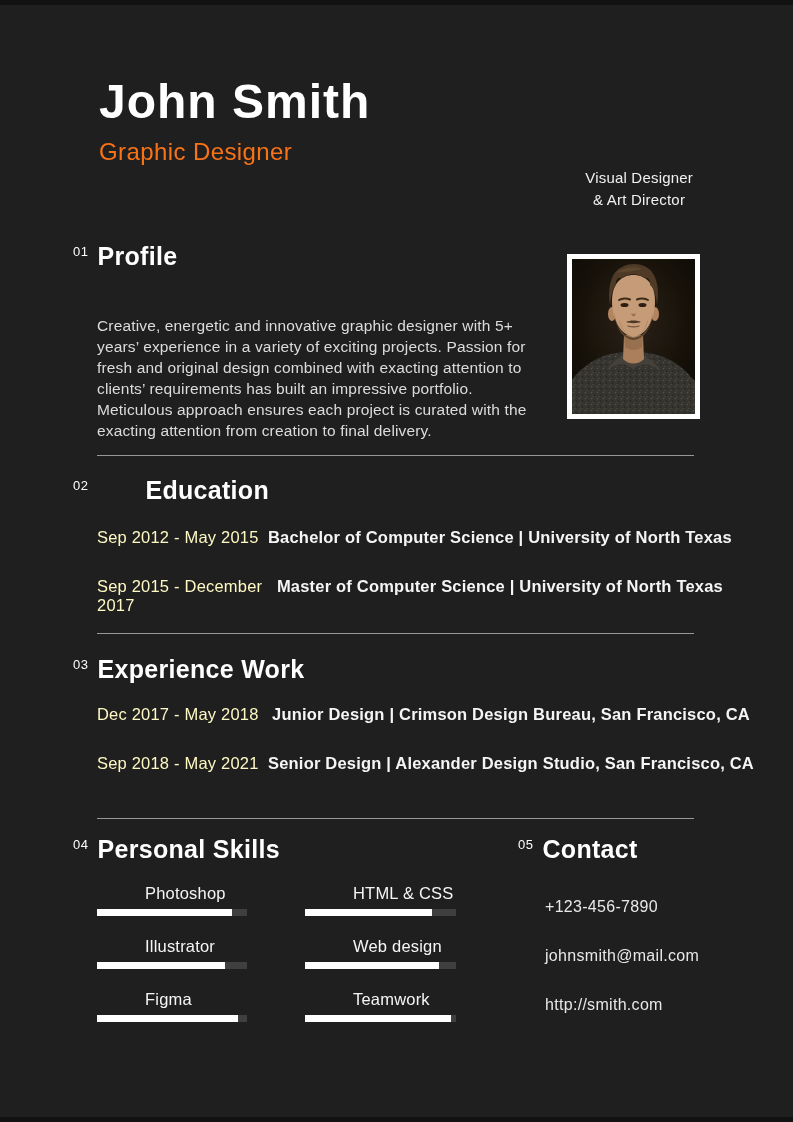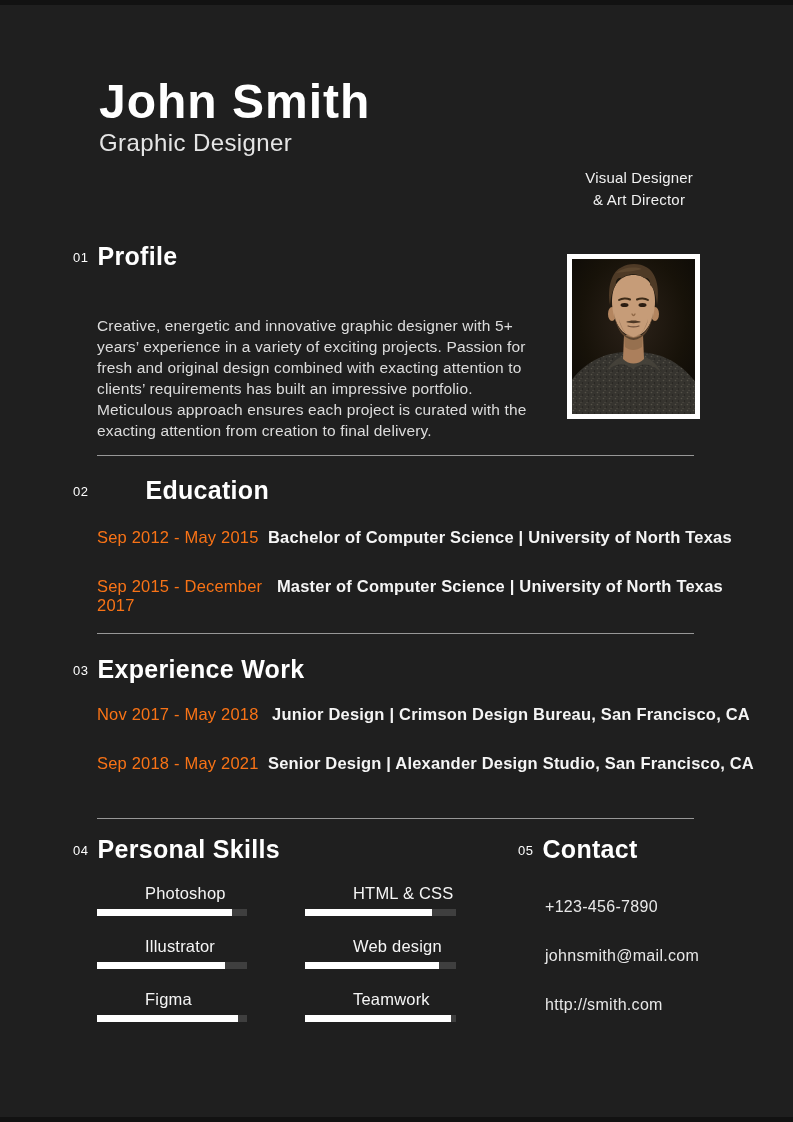--- a/index.html
+++ b/index.html
@@ -16,7 +16,7 @@
   
   .name-block{position:absolute;left:99px;top:76px;}
   .name{font-size:48px;font-weight:700;letter-spacing:1px;color:#ffffff;line-height:1.1;margin:0;}
-  .job-title{font-size:24px;font-weight:400;color:#e5e5e5;letter-spacing:.4px;}
+  .job-title{font-size:24px;font-weight:400;color:#f97316;letter-spacing:.4px;margin-top:9px;}
   .role-block{position:absolute;right:100px;top:167px;text-align:center;font-size:15px;line-height:21.5px;color:#f0f0f0;letter-spacing:.2px;}
 
   

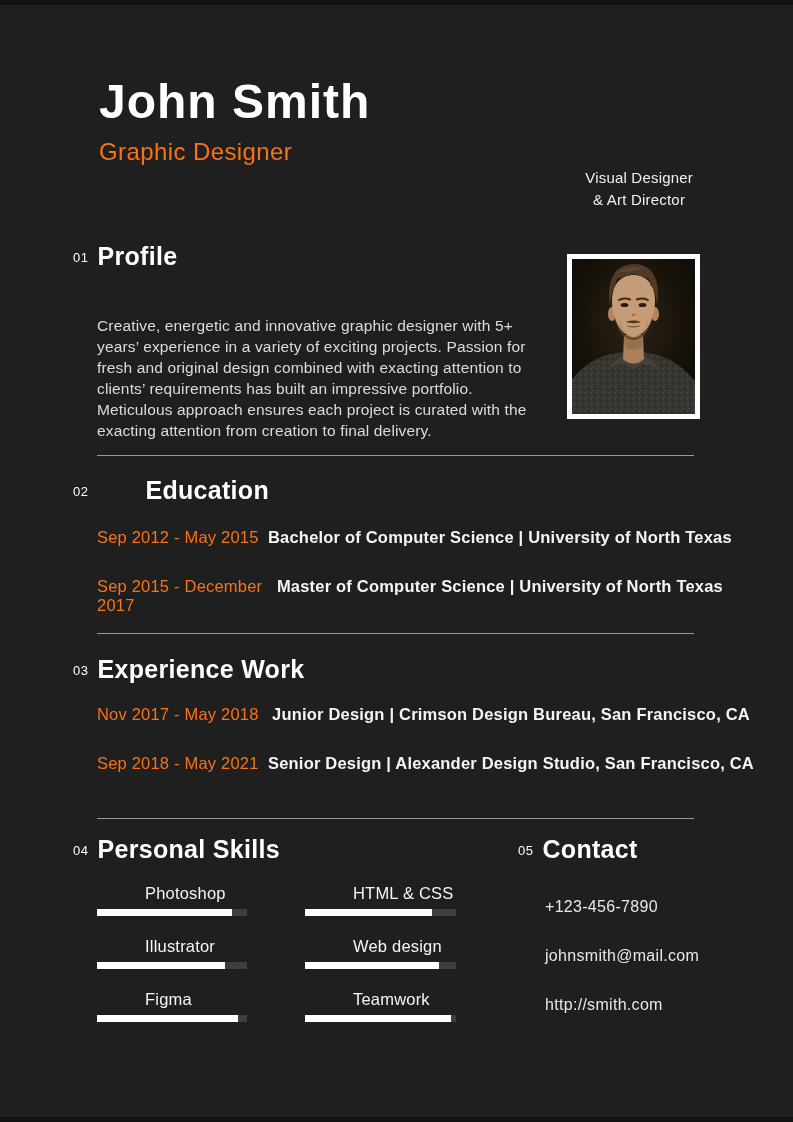--- a/index.html
+++ b/index.html
@@ -20,7 +20,7 @@
   .role-block{position:absolute;right:100px;top:167px;text-align:center;font-size:15px;line-height:21.5px;color:#f0f0f0;letter-spacing:.2px;}
 
   
-  .sec-head{display:flex;align-items:center;}
+  .sec-head{display:flex;align-items:flex-start;}
   .sec-num{font-size:13px;font-weight:400;color:#fdfdfd;margin-right:9px;margin-top:1px;letter-spacing:.5px;}
   .sec-title{font-size:25px;font-weight:700;color:#ffffff;letter-spacing:.3px;line-height:1.1;}
 

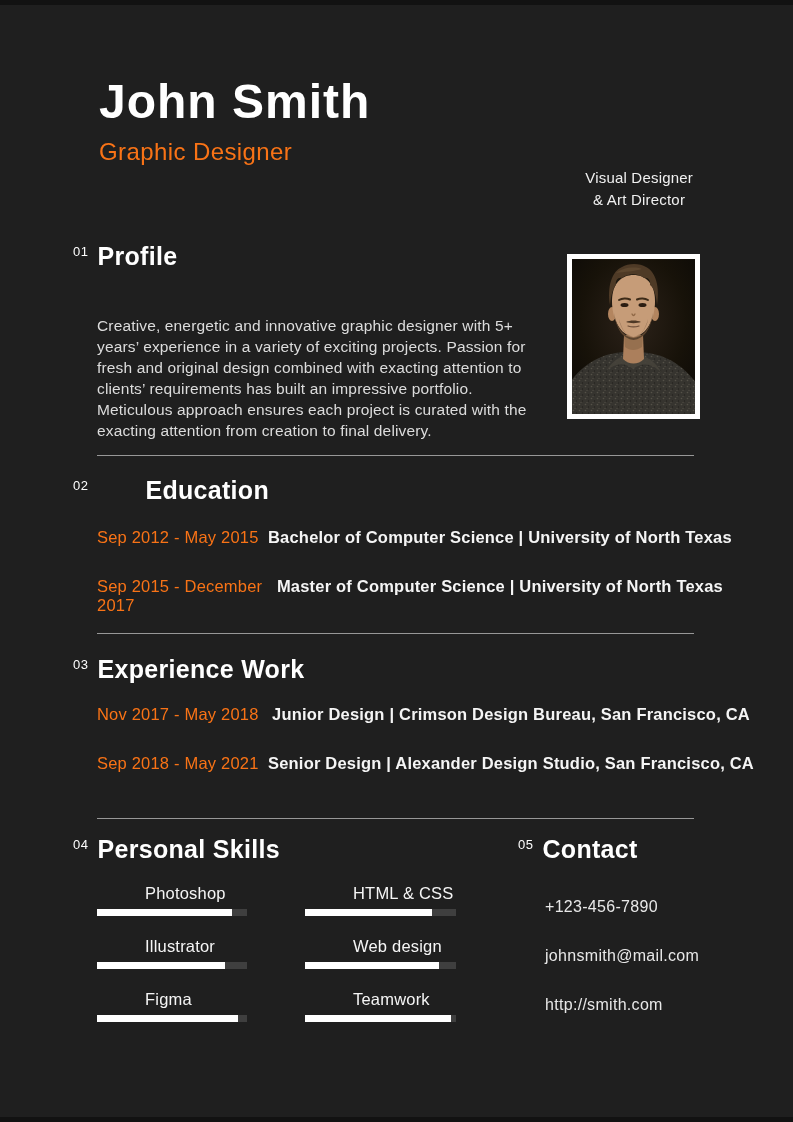--- a/index.html
+++ b/index.html
@@ -48,7 +48,7 @@
   .rows{position:absolute;left:97px;display:grid;grid-template-columns:171px auto;row-gap:30px;}
   .edu-rows{top:528px;}
   .exp-rows{top:705px;}
-  .row-dates{font-size:16.5px;font-weight:400;color:#f97316;letter-spacing:.2px;}
+  .row-dates{font-size:16.5px;font-weight:400;color:#fef9c3;letter-spacing:.2px;}
   .row-detail{font-size:16.5px;font-weight:700;color:#f5f5f5;letter-spacing:.2px;text-align:center;}
 
   .skills-head{position:absolute;left:73px;top:836px;}

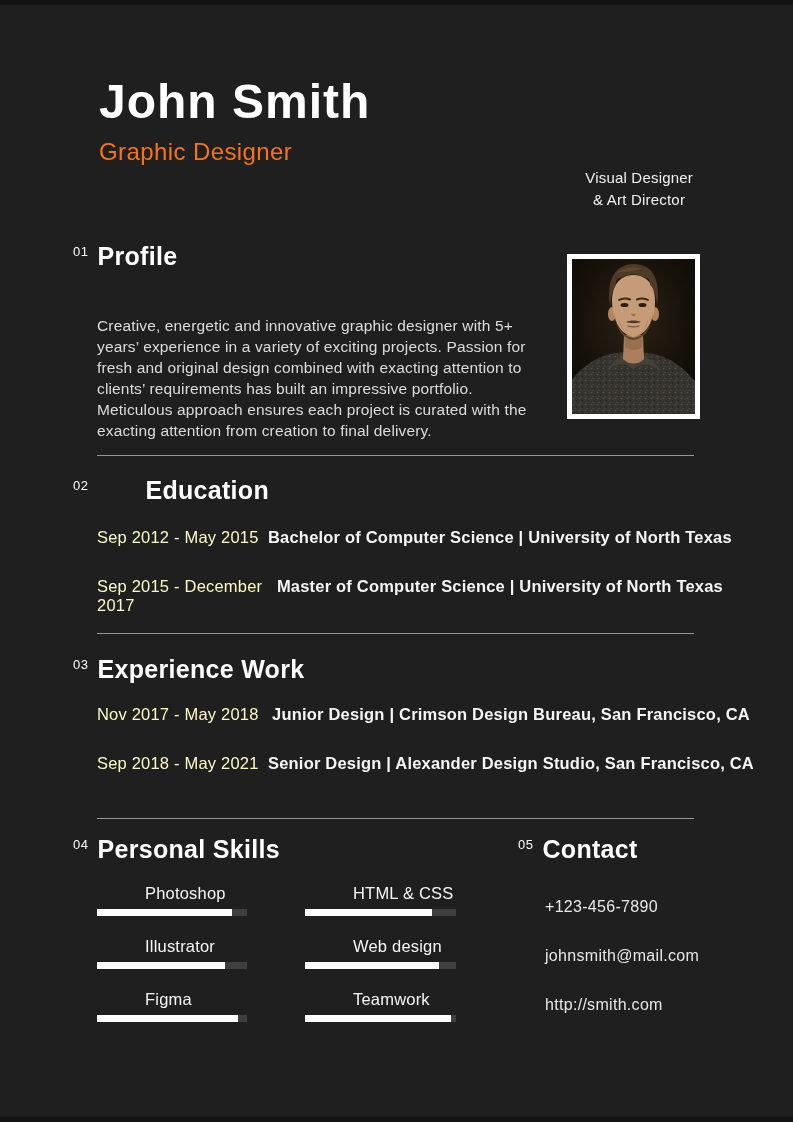--- a/index.html
+++ b/index.html
@@ -159,7 +159,7 @@
     <span class="sec-title">Experience Work</span>
   </div>
   <div class="rows exp-rows">
-    <div class="row-dates">Nov 2017 - May 2018</div>
+    <div class="row-dates">Dec 2017 - May 2018</div>
     <div class="row-detail">Junior Design | Crimson Design Bureau, San Francisco, CA</div>
     <div class="row-dates">Sep 2018 - May 2021</div>
     <div class="row-detail">Senior Design | Alexander Design Studio, San Francisco, CA</div>

